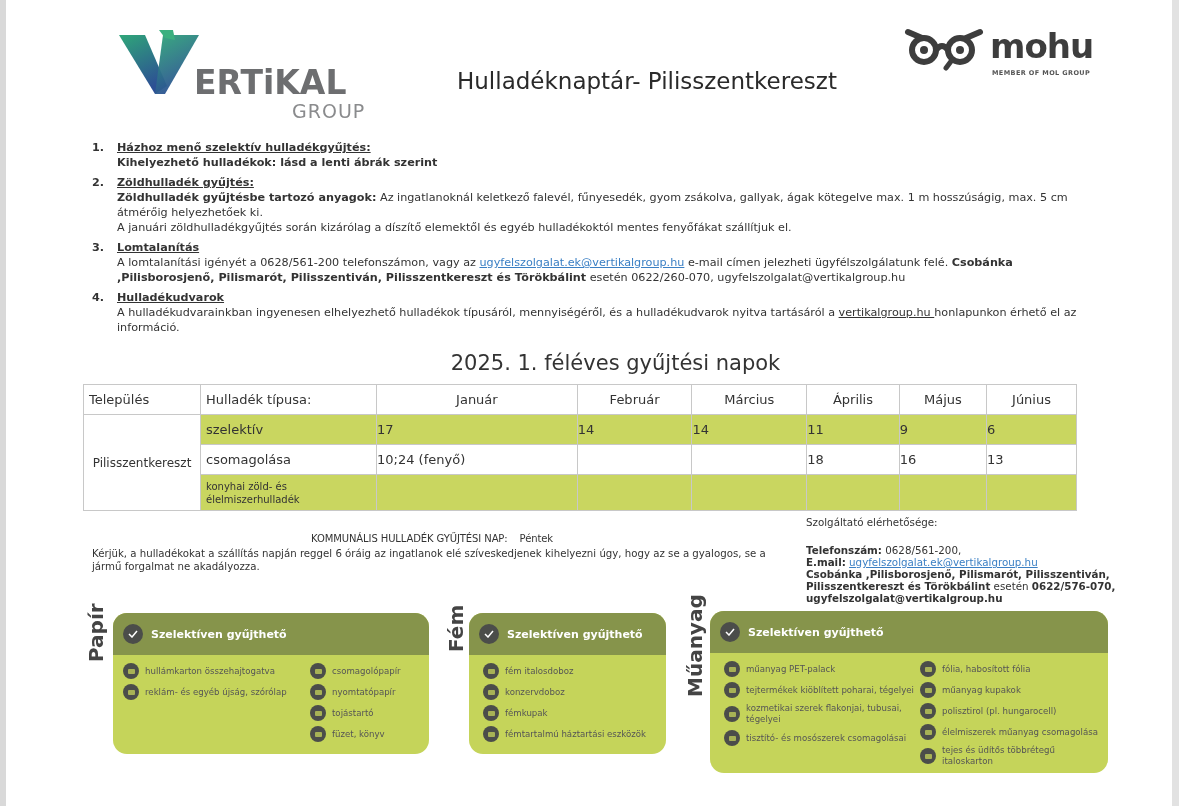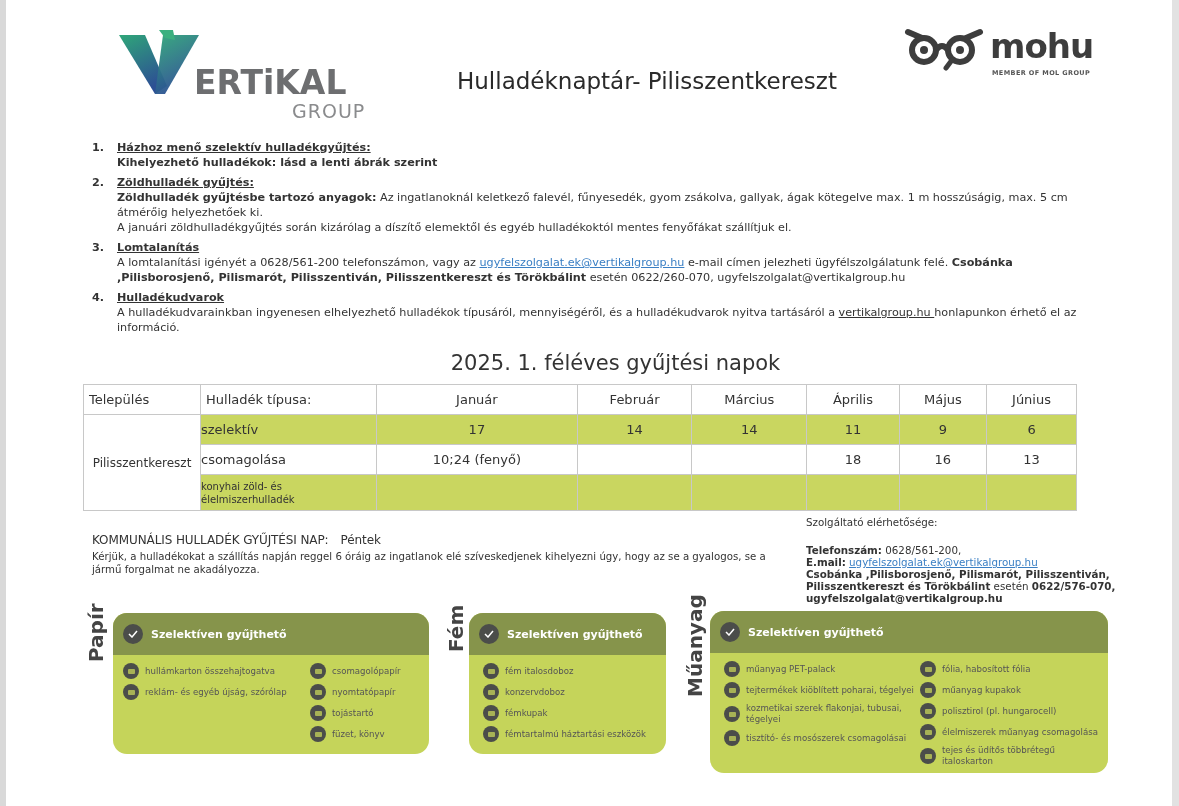--- a/index.html
+++ b/index.html
@@ -40,7 +40,7 @@
   .col-telep { width: 117px; }
   .col-type { width: 176px; }
   .green { background: #c9d660; }
-  .type-cell { text-align: left; }
+  .type-cell { text-align: left; padding-left: 5px; }
   .type-small { font-size: 10px; line-height: 13px; }
   .val { text-align: center; }
   .city-cell { text-align: center; font-weight: bold; font-size: 12px; background: #fff; }

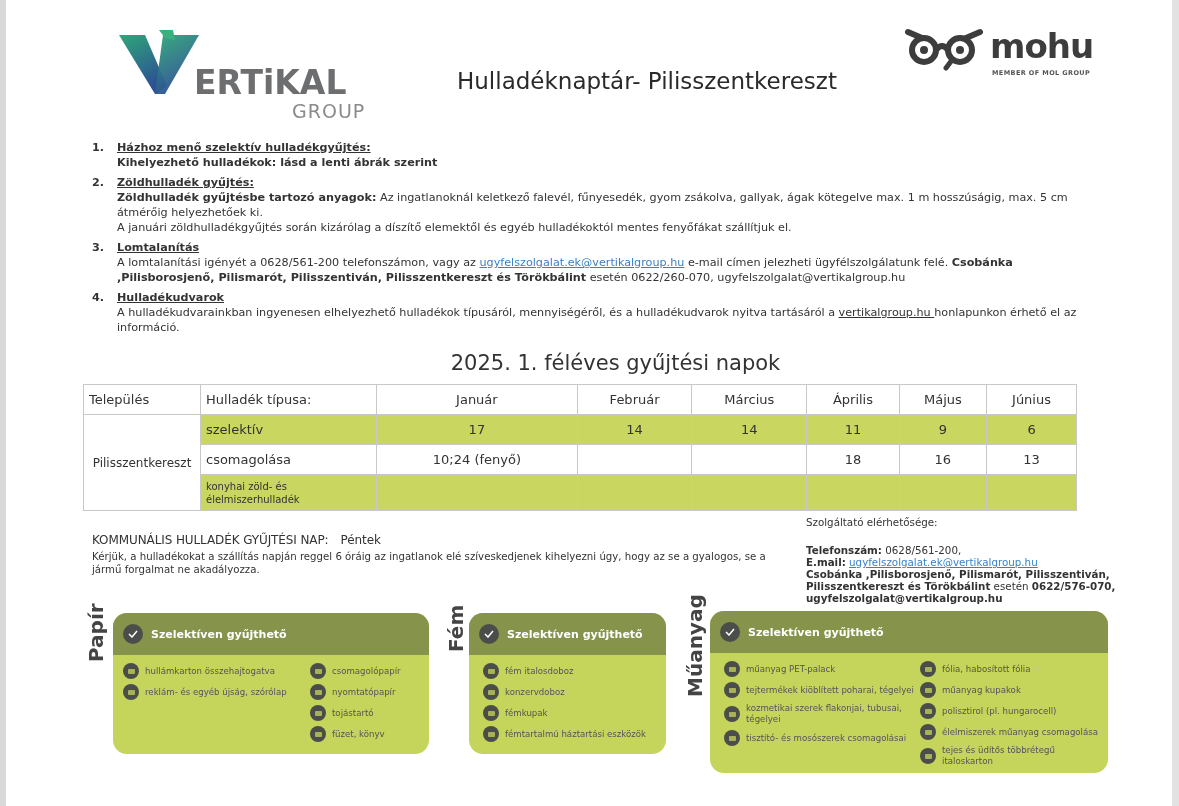--- a/index.html
+++ b/index.html
@@ -42,7 +42,7 @@
   .green { background: #c9d660; }
   .type-cell { text-align: left; padding-left: 5px; }
   .type-small { font-size: 10px; line-height: 13px; }
-  .val { text-align: center; }
+  .val { }
   .city-cell { text-align: center; font-weight: bold; font-size: 12px; background: #fff; }
 
   

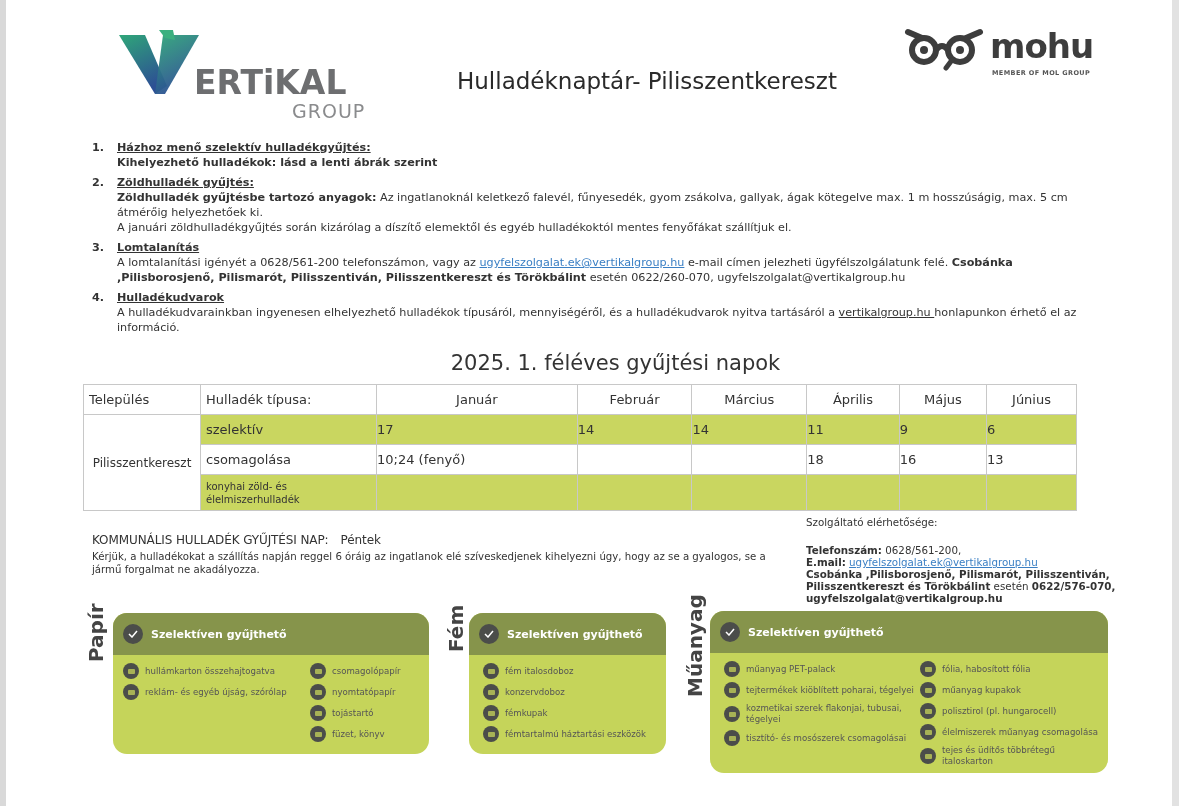--- a/index.html
+++ b/index.html
@@ -47,7 +47,7 @@
 
   
   .communal { position: absolute; left: 86px; top: 533px; width: 680px; color: #333; }
-  .communal-head { font-size: 12px; letter-spacing: -0.1px; }
+  .communal-head { font-size: 10px; letter-spacing: -0.1px; text-align: center; }
   .communal-head .day { margin-left: 12px; }
   .communal-text { font-size: 10.2px; line-height: 13px; margin-top: 3px; }
 

